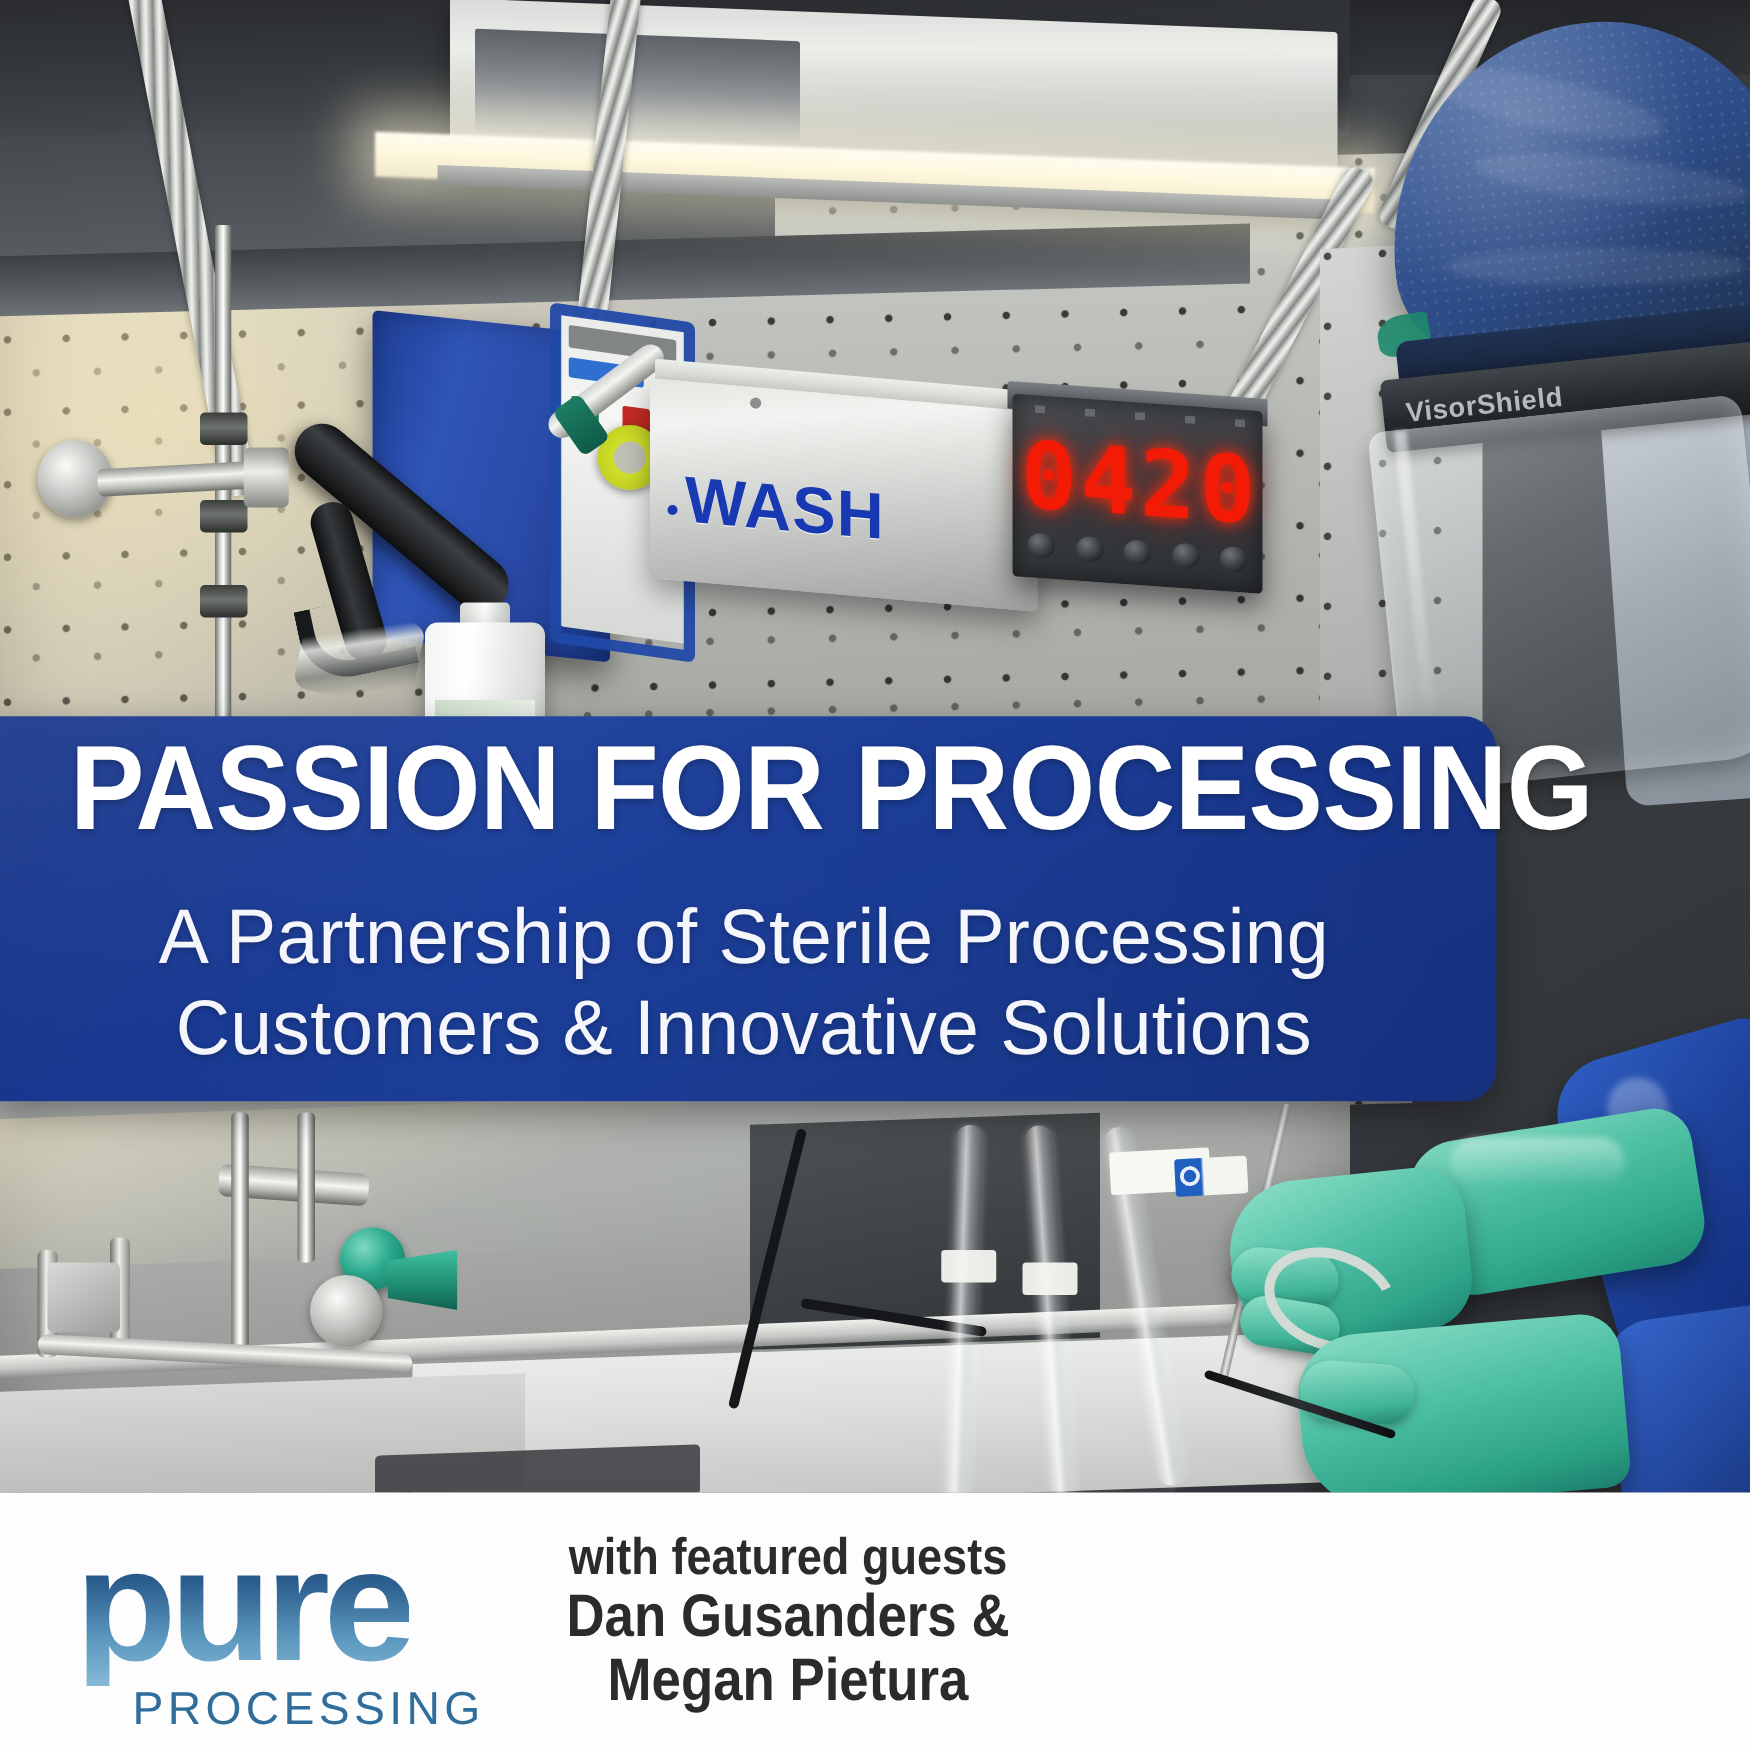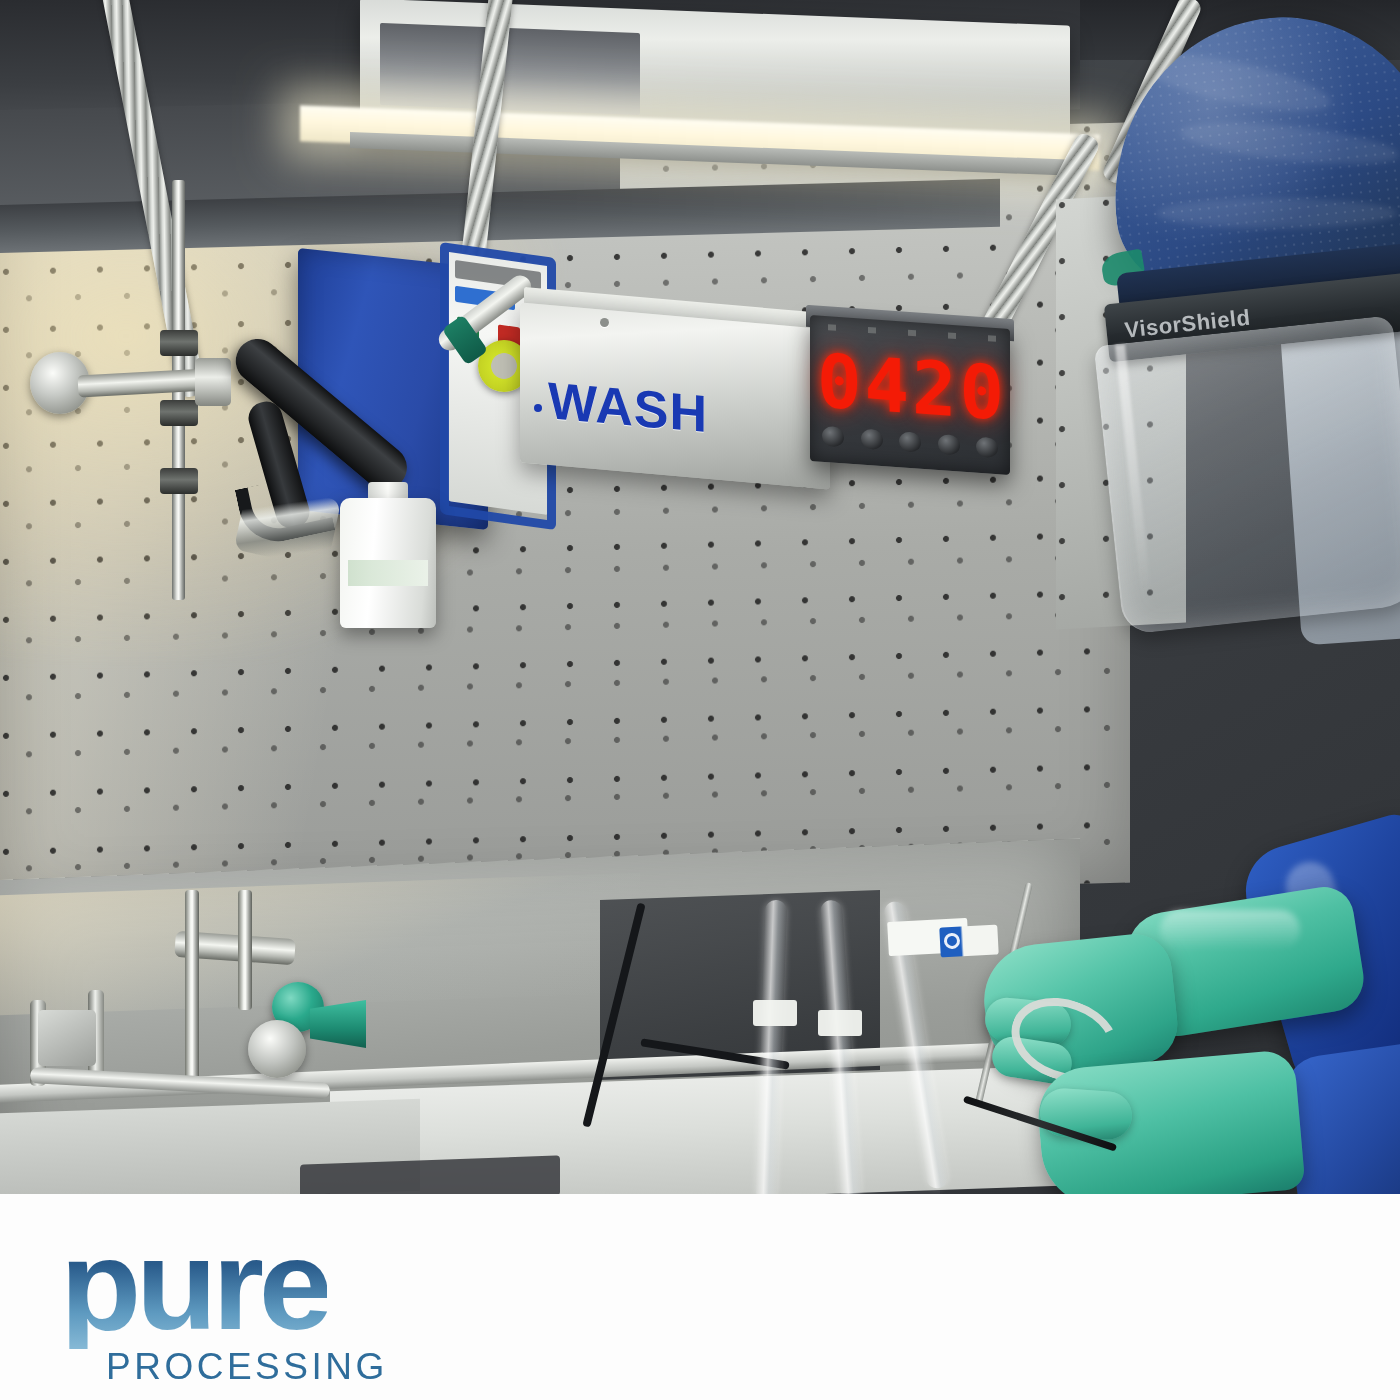--- a/index.html
+++ b/index.html
@@ -547,6 +547,14 @@
     <div class="scope-cable"></div>
   </div>
 
+  <div class="banner">
+    <div class="banner-sheen"></div>
+    <h1>PASSION FOR PROCESSING</h1>
+    <div class="sub">
+      <div>A Partnership of Sterile Processing</div>
+      <div>Customers &amp; Innovative Solutions</div>
+    </div>
+  </div>
 
   <div class="footer">
 

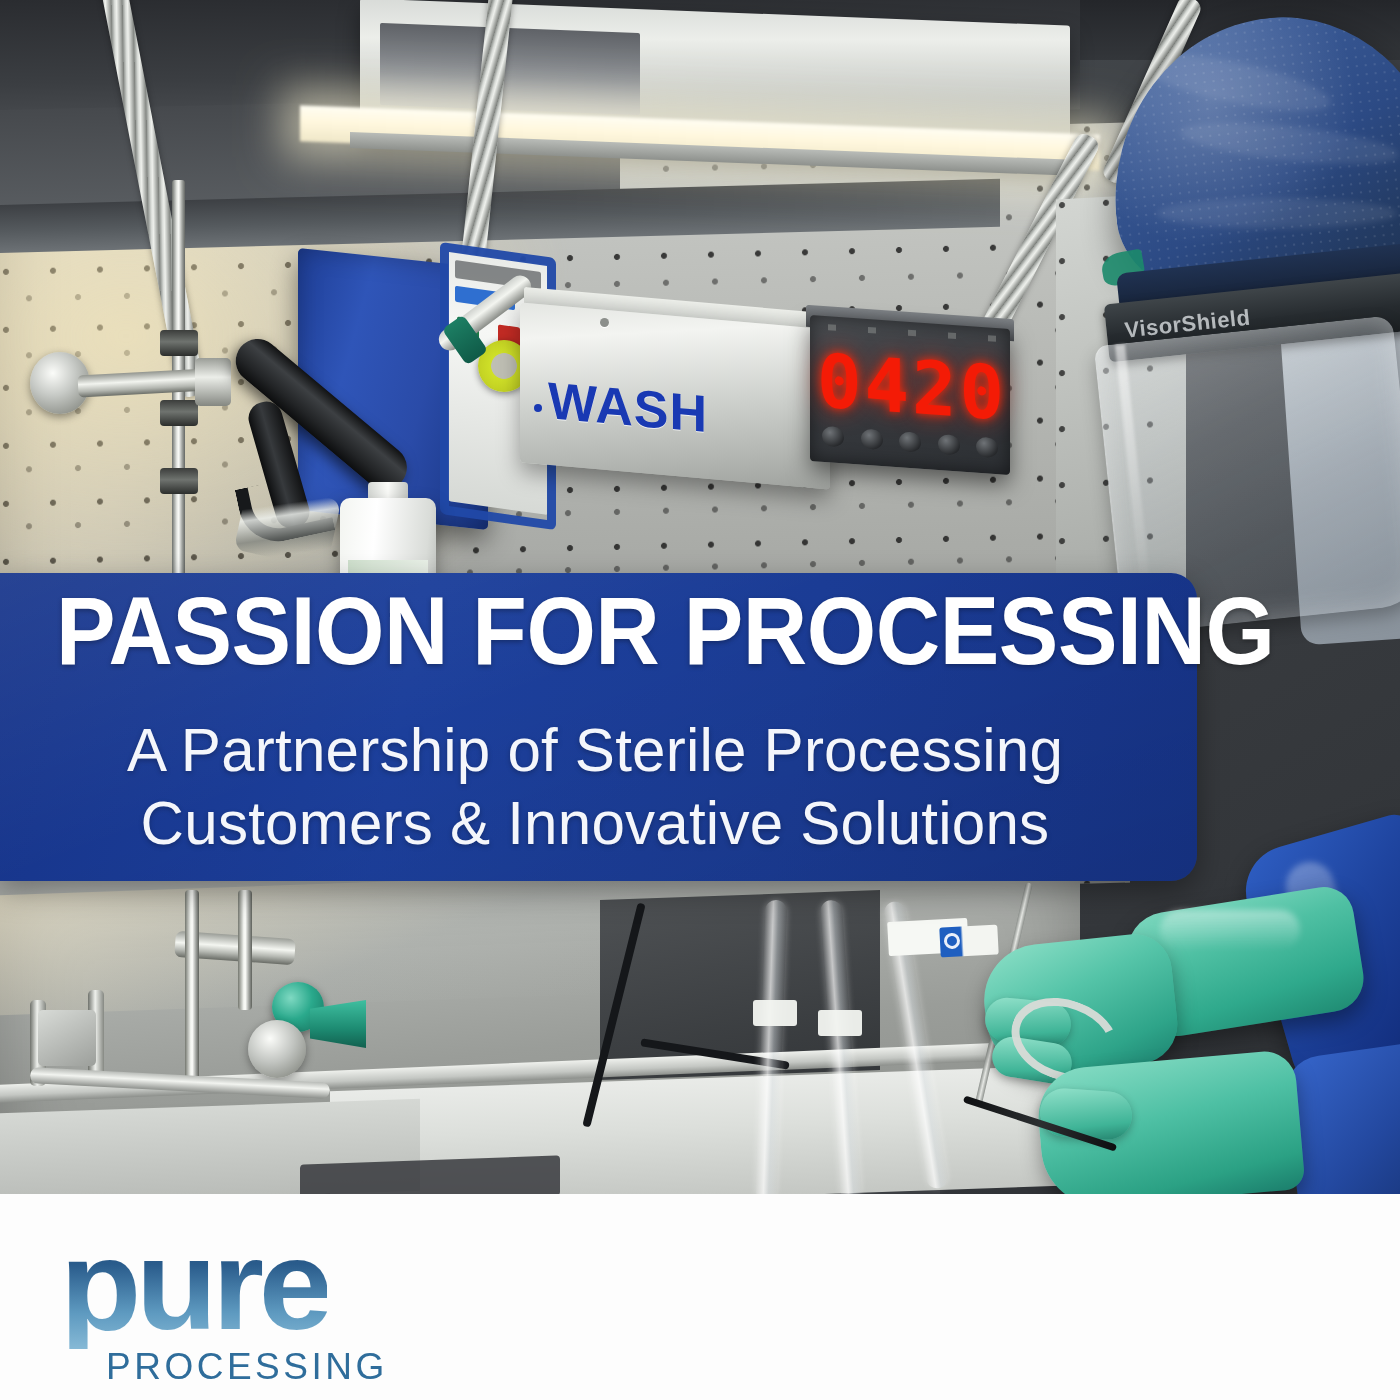--- a/index.html
+++ b/index.html
@@ -565,6 +565,13 @@
       </div>
     </div>
 
+    <div class="fcol guests">
+      <div class="guests-txt">
+        <div class="l1">with featured guests</div>
+        <div class="l2">Dan Gusanders &amp;</div>
+        <div class="l3">Megan Pietura</div>
+      </div>
+    </div>
 
 
   </div>

